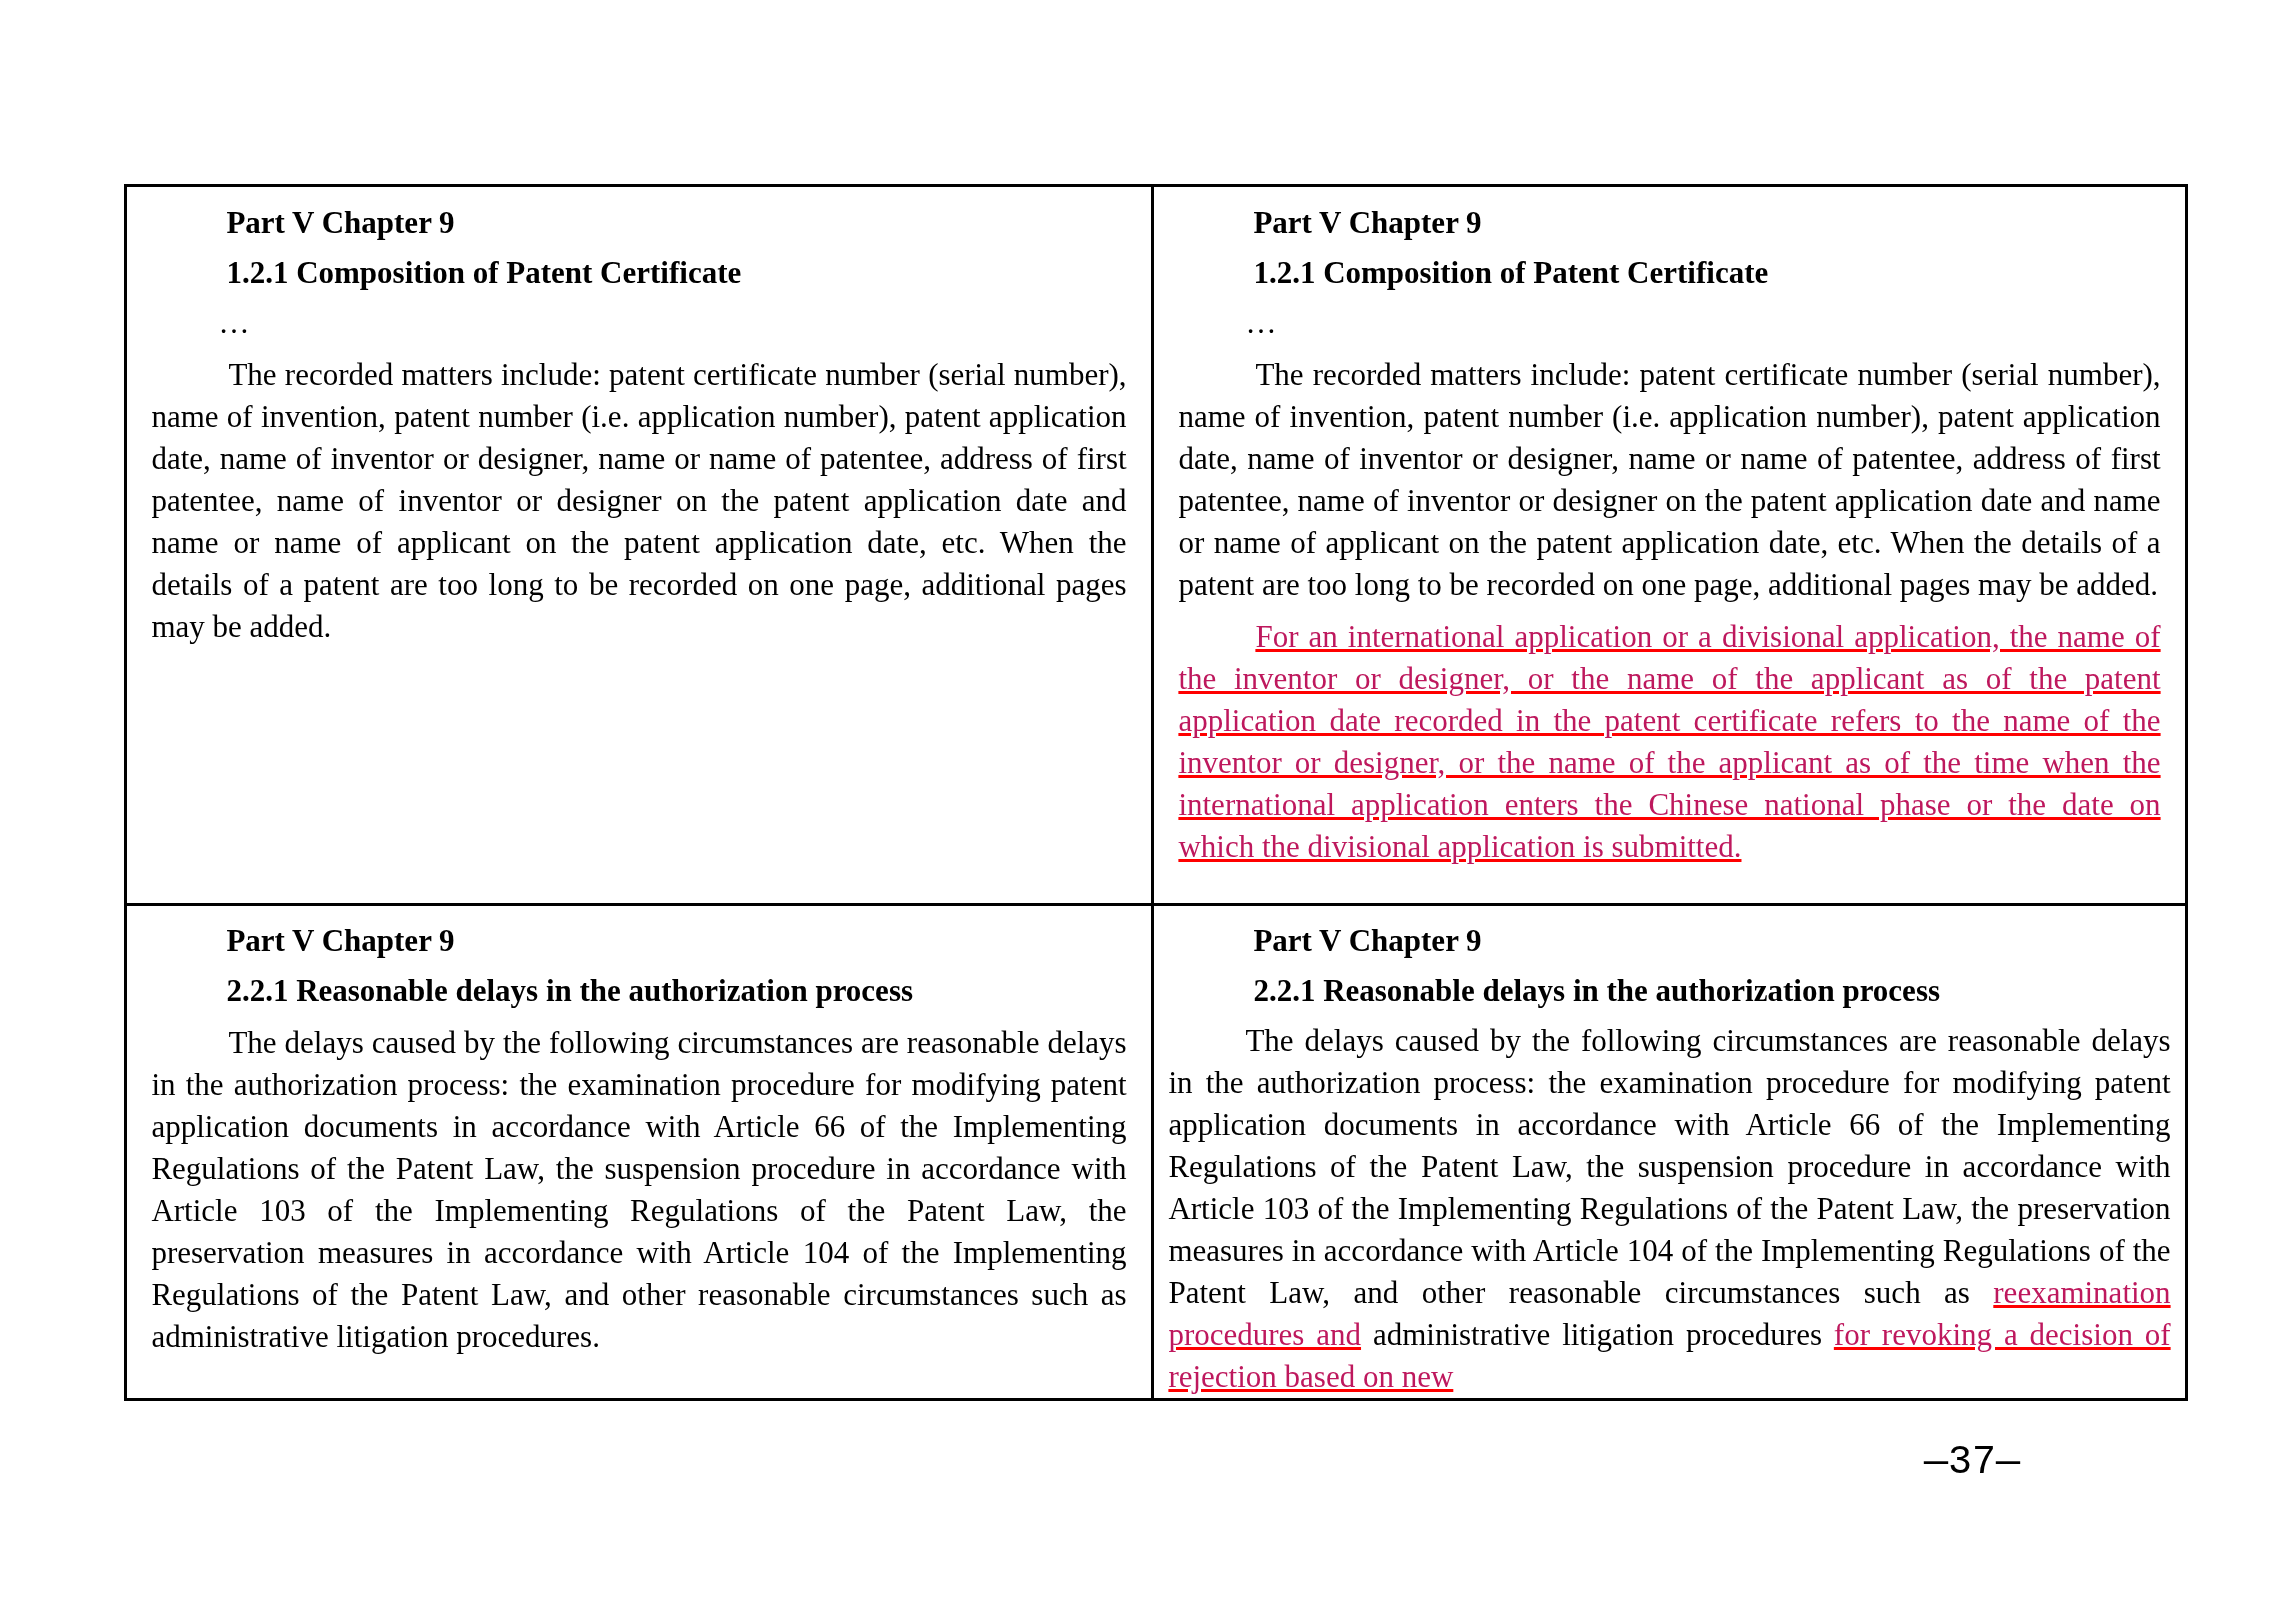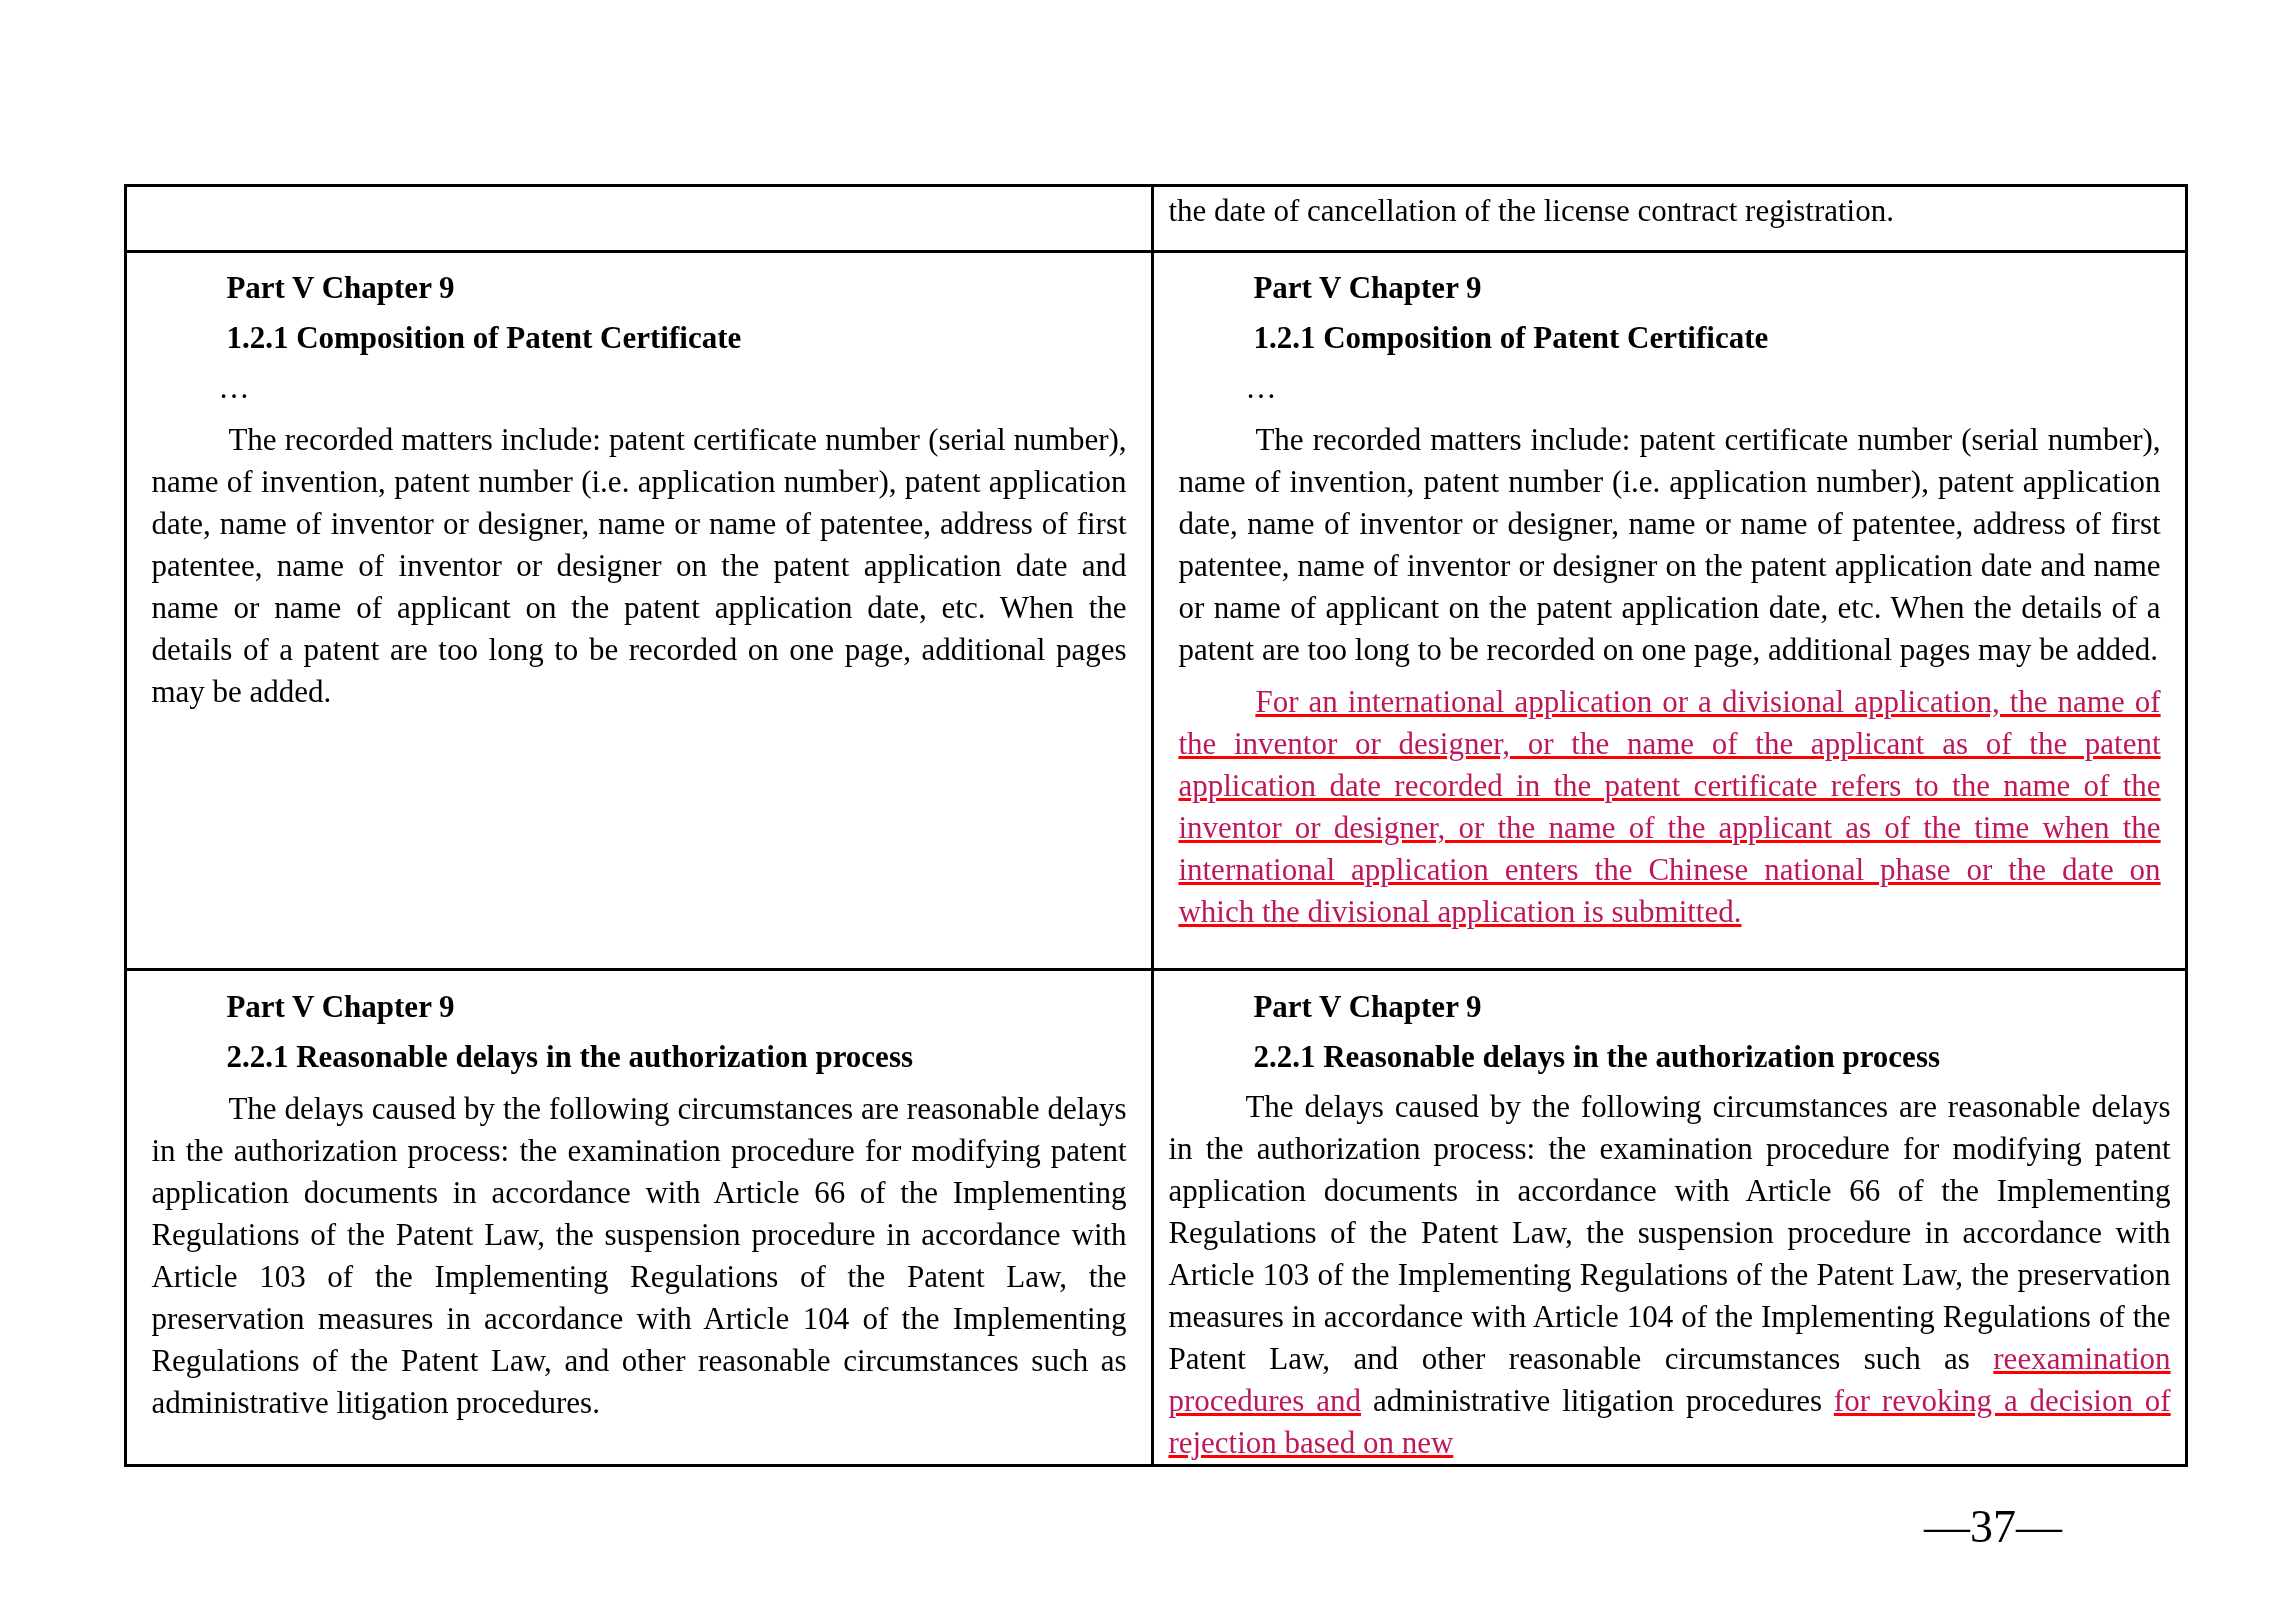--- a/index.html
+++ b/index.html
@@ -32,12 +32,6 @@
       <col class="col-right">
     </colgroup>
   <tbody>
-      <tr class="row-top">
-    <td></td>
-    <td>
-      <p class="ellipsis" style="text-indent:0">the date of cancellation of the license contract registration.</p>
-    </td>
-  </tr>
   <tr class="row-mid">
     <td>
       <p class="heading">Part V Chapter 9</p>

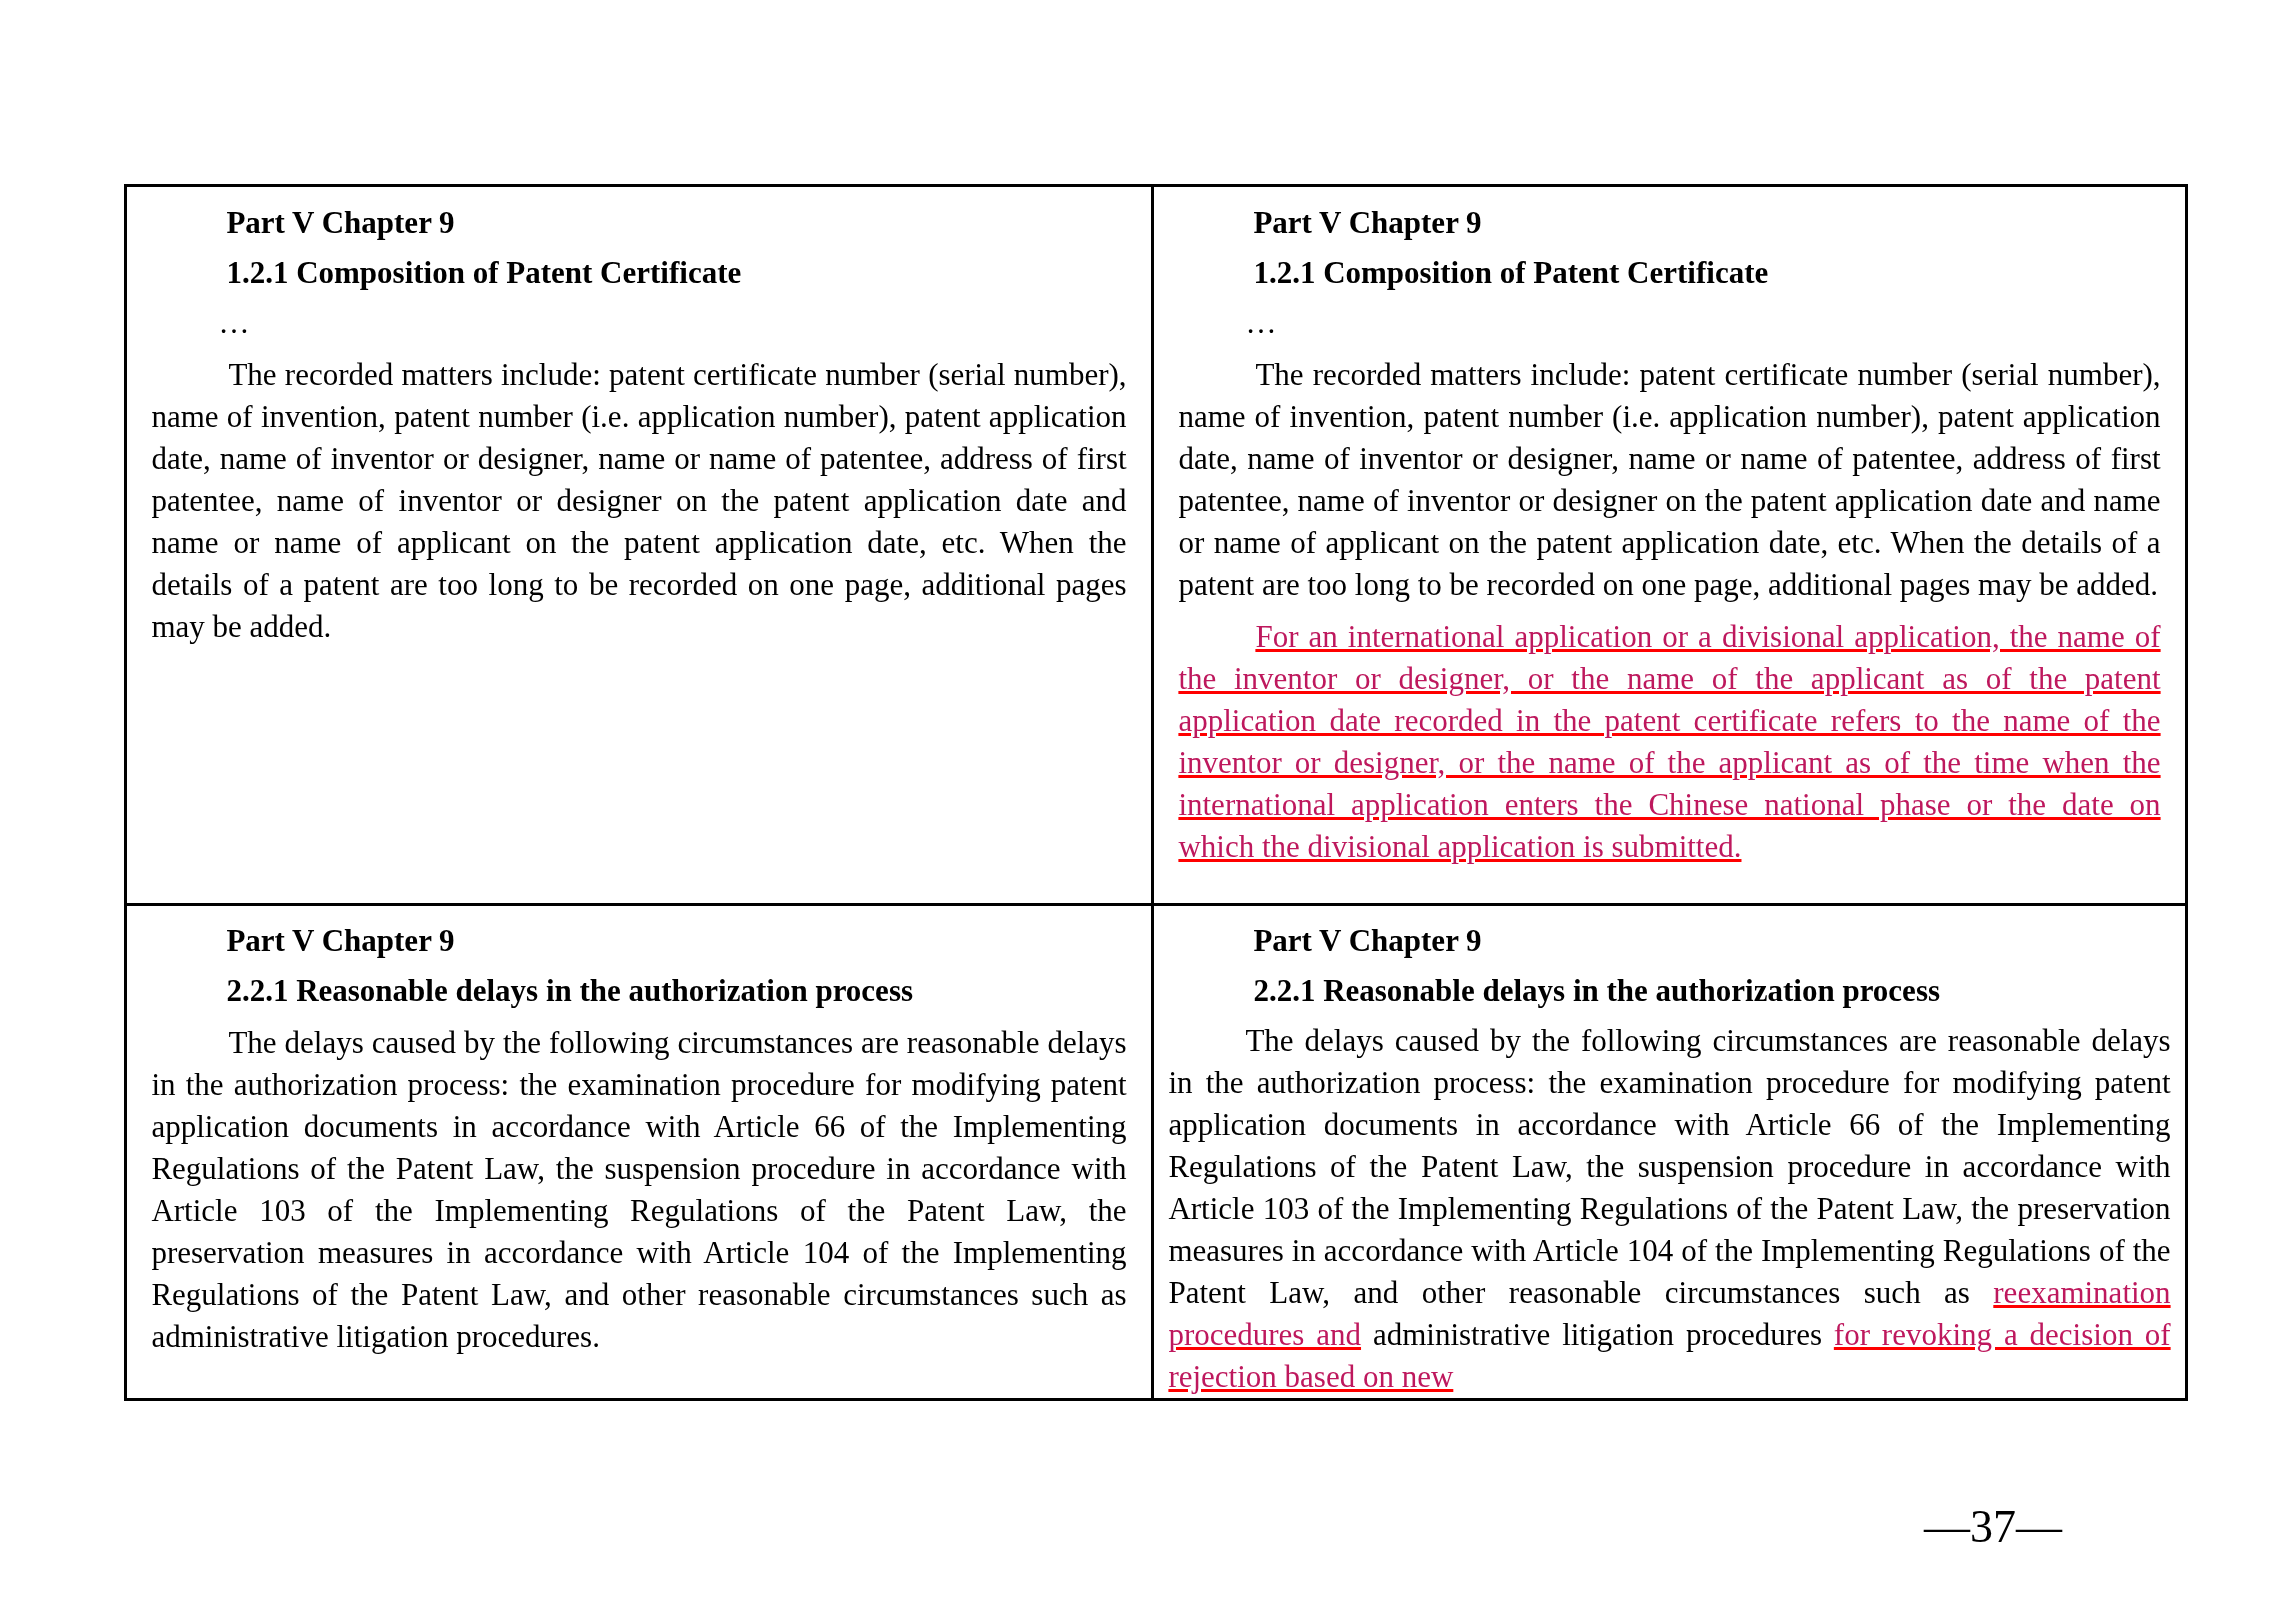--- a/index.html
+++ b/index.html
@@ -20,8 +20,8 @@
     .para + .para { margin-top: 7.9px; }
     .added { color: #be185d; text-decoration: underline; text-decoration-color: #ff0000; }
     .mixed-para { text-indent: 77px; text-align: justify; margin: 0; }
-    .page-number { position: absolute; left: 1924px; top: 1500px; font-size: 46px;
-                   font-family: Liberation Serif, serif; }
+    .page-number { position: absolute; left: 1924px; top: 1440px; font-size: 40px;
+                   font-family: Liberation Mono, monospace; }
   </style>
 </head>
 <body>

